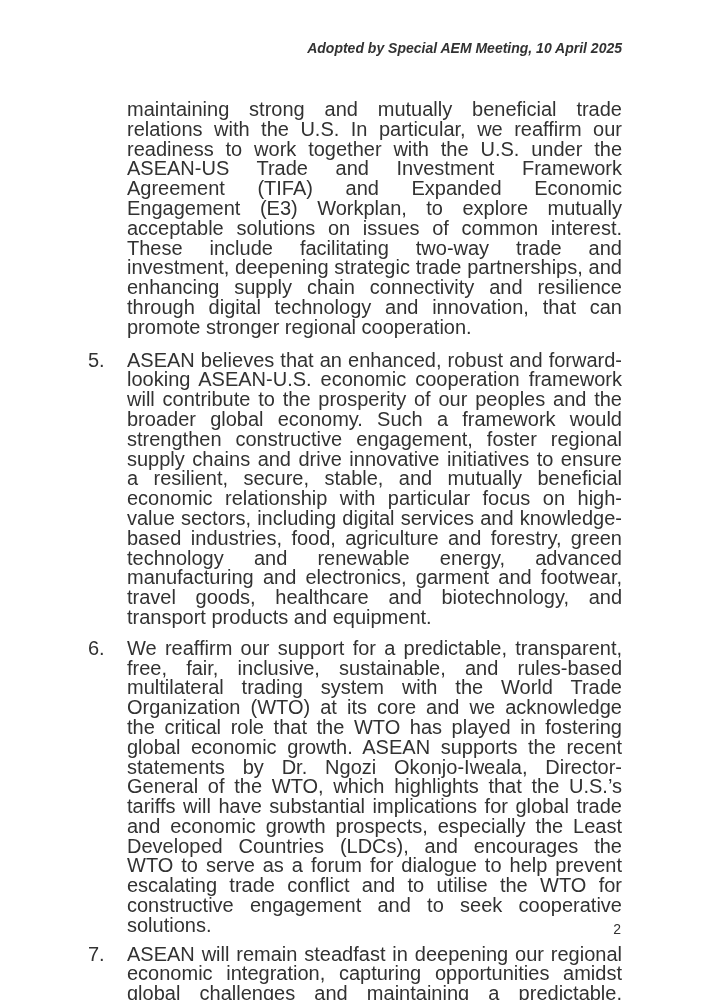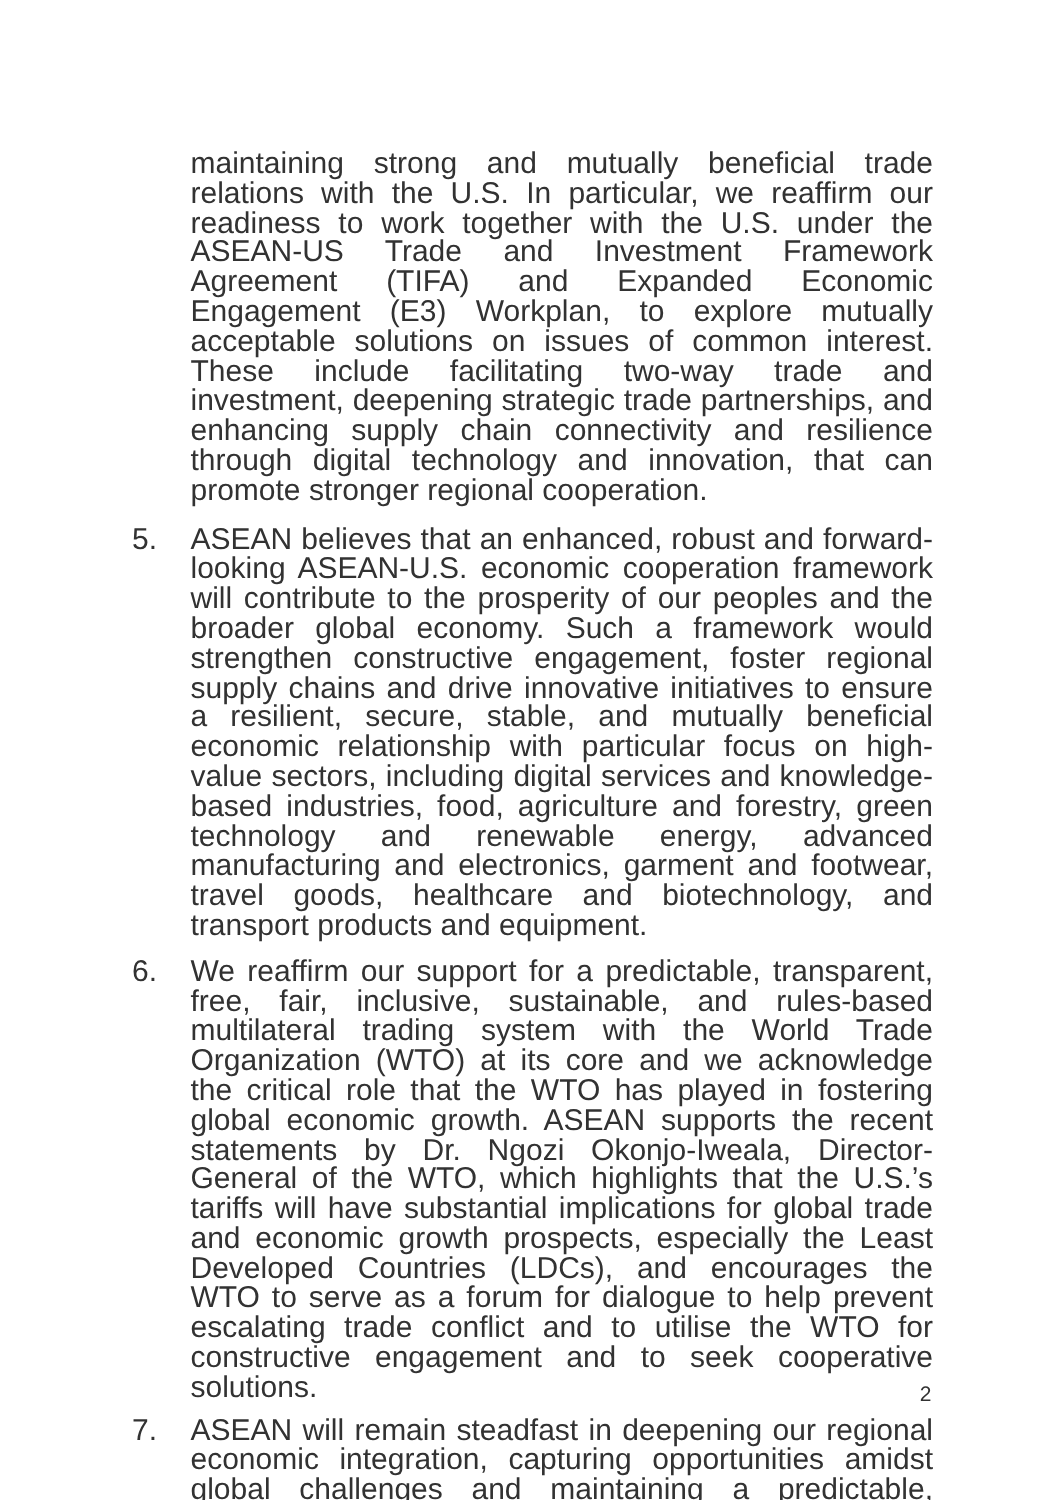--- a/index.html
+++ b/index.html
@@ -62,6 +62,7 @@
 
 <div class="page">
 
+  <div class="doc-header">Adopted by Special AEM Meeting, 10 April 2025</div>
 
   <div class="content">
 

